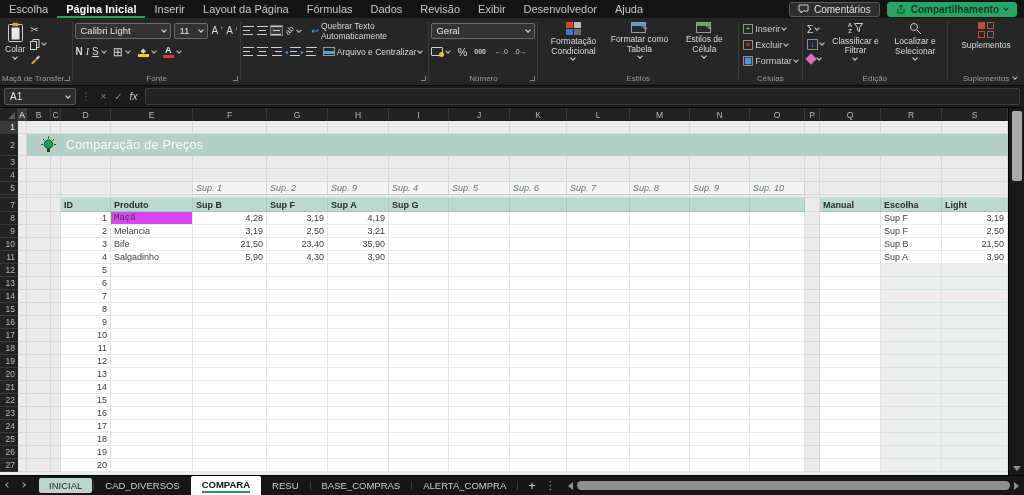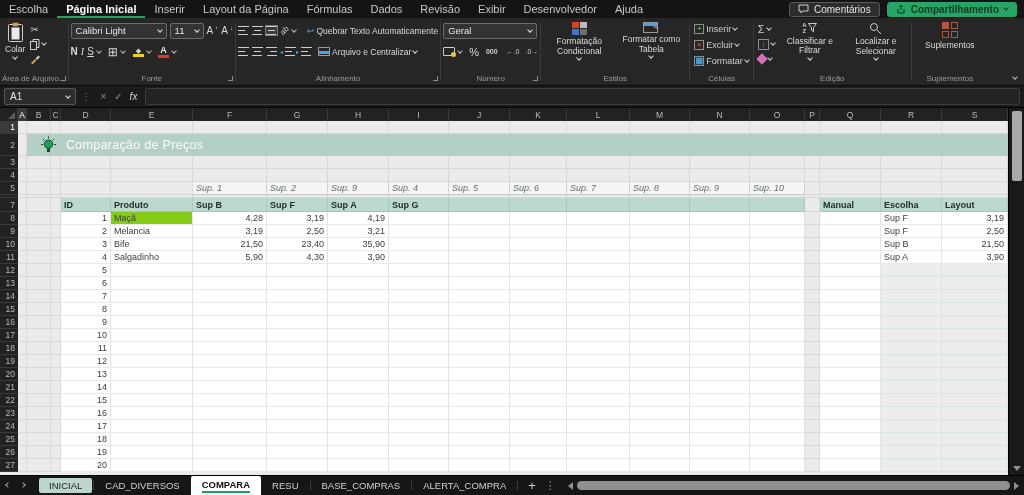--- a/index.html
+++ b/index.html
@@ -294,7 +294,7 @@
       <div class="rgc">
           <div class="fcol">
         <div class="frow">
-          <div class="sbox" style="width:94px">
+          <div class="sbox" style="width:104px">
             <span>Geral</span>
                 <span class="chev"></span>
           </div>

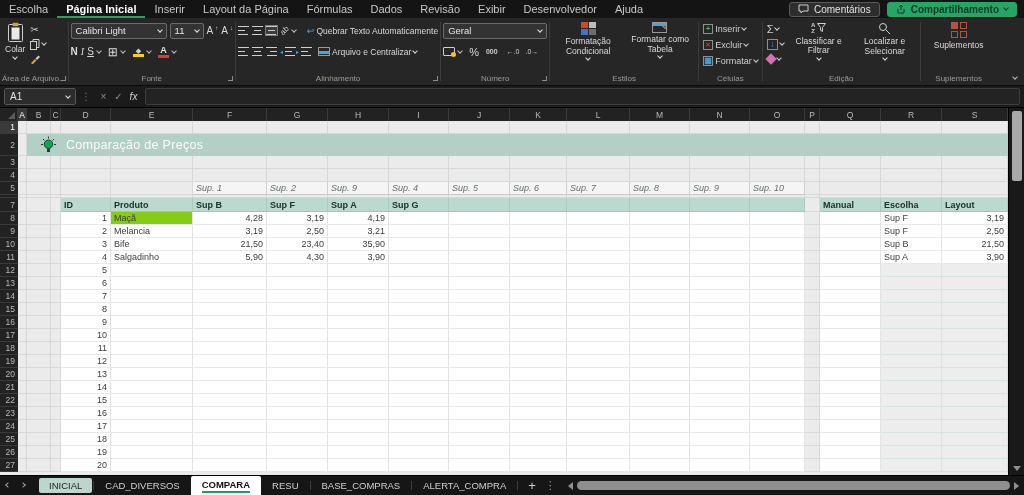--- a/index.html
+++ b/index.html
@@ -337,6 +337,14 @@
           <span class="lbl">Formatar como Tabela</span>
           <span class="chev"></span>
         </div>
+        <div class="bigbtn">
+          <span style="display:flex;align-items:center">
+              <span class="ftblgrid" style="background:linear-gradient(to bottom,#6aa84f 0 3px,transparent 3px)"></span>
+              <span class="pencil">✎</span>
+            </span>
+          <span class="lbl">Estilos de Célula</span>
+          <span class="chev"></span>
+        </div>
       </div>
       <div class="gfoot">
           <span>Estilos</span>

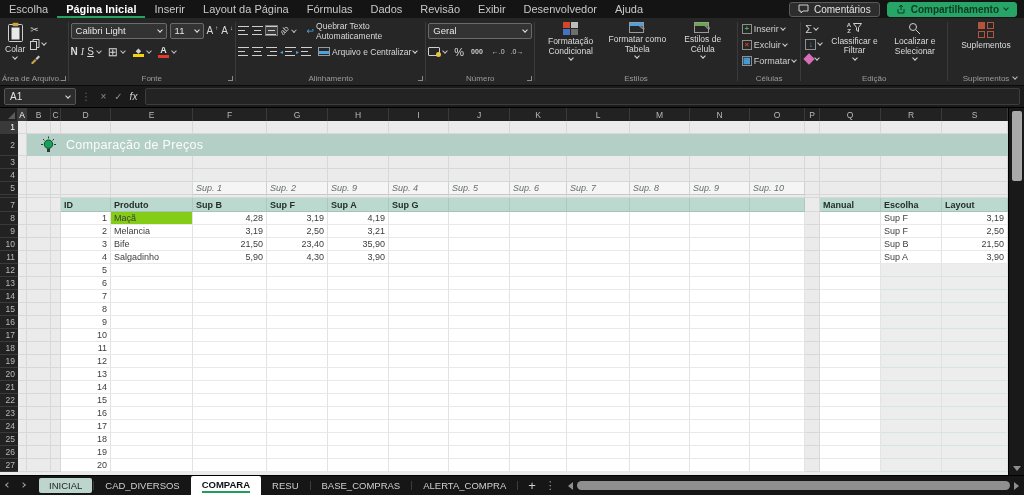--- a/index.html
+++ b/index.html
@@ -172,7 +172,7 @@
         </div>
       </div>
       <div class="gfoot">
-          <span>Área de Arquivo...</span>
+          <span>Maçã de Transfer...</span>
         </div>
       <span class="launcher"></span>
     </div>

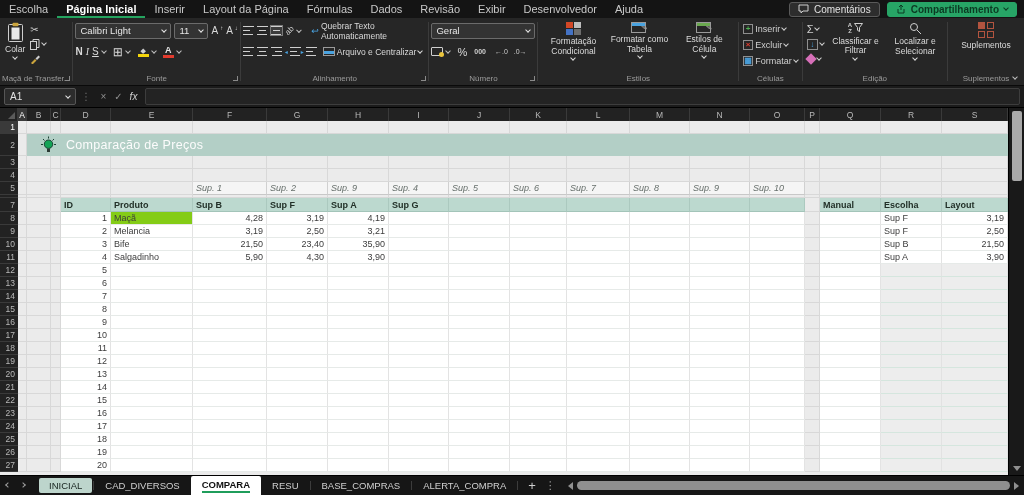--- a/index.html
+++ b/index.html
@@ -282,9 +282,6 @@
         </div>
       </div>
         </div>
-      <div class="gfoot">
-          <span>Alinhamento</span>
-        </div>
       <span class="launcher"></span>
     </div>
 

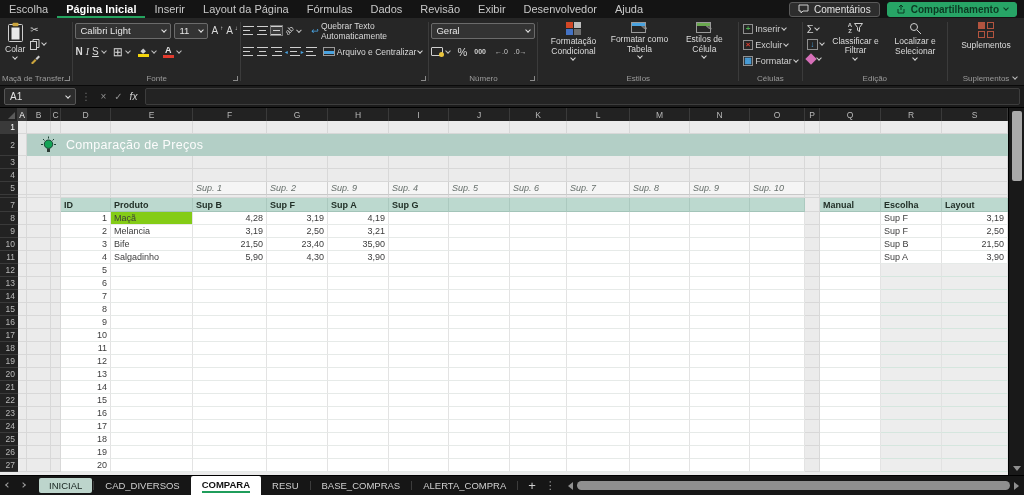--- a/index.html
+++ b/index.html
@@ -626,7 +626,7 @@
           <div class="cell" style="background: rgb(235, 235, 235); border-right: 1px solid rgb(216, 216, 216); border-bottom: 1px solid rgb(216, 216, 216); color: rgb(60, 60, 60); justify-content: flex-start; width: 15px;"></div>
           <div class="cell" style="background: rgb(188, 217, 207); border-right: 1px solid rgb(171, 201, 191); border-bottom: 1px solid rgb(163, 196, 185); color: rgb(34, 48, 40); justify-content: flex-start; font-weight: bold; width: 61px;">Manual</div>
           <div class="cell" style="background: rgb(188, 217, 207); border-right: 1px solid rgb(171, 201, 191); border-bottom: 1px solid rgb(163, 196, 185); color: rgb(34, 48, 40); justify-content: flex-start; font-weight: bold; width: 61px;">Escolha</div>
-          <div class="cell" style="background: rgb(188, 217, 207); border-right: 1px solid rgb(171, 201, 191); border-bottom: 1px solid rgb(163, 196, 185); color: rgb(34, 48, 40); justify-content: flex-start; font-weight: bold; width: 66px;">Layout</div>
+          <div class="cell" style="background: rgb(188, 217, 207); border-right: 1px solid rgb(171, 201, 191); border-bottom: 1px solid rgb(163, 196, 185); color: rgb(34, 48, 40); justify-content: flex-start; font-weight: bold; width: 66px;">Light</div>
         </div>
         <div class="grow" style="height: 13px;">
           <div class="rowhead">8</div>

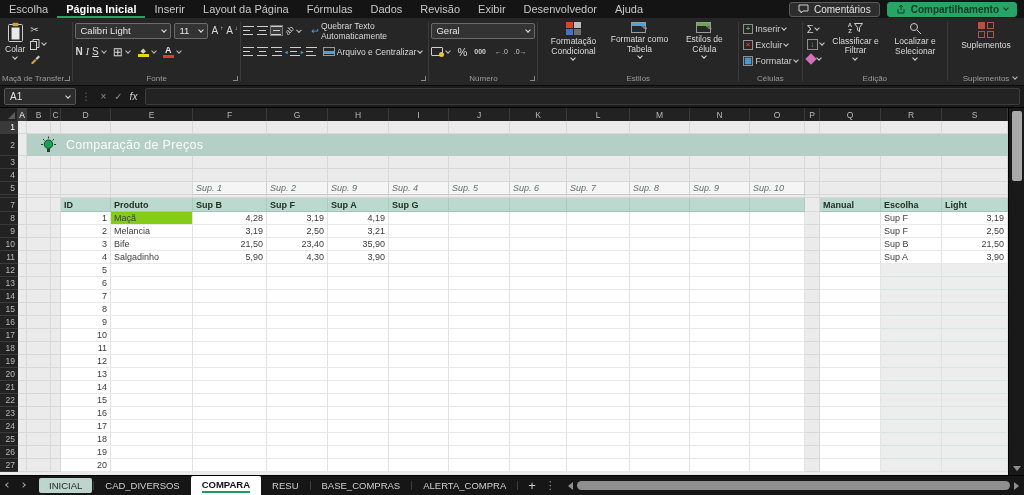--- a/index.html
+++ b/index.html
@@ -634,7 +634,7 @@
           <div class="cell" style="background: rgb(235, 235, 235); border-right: 1px solid rgb(216, 216, 216); border-bottom: 1px solid rgb(216, 216, 216); color: rgb(60, 60, 60); justify-content: flex-start; width: 24px;"></div>
           <div class="cell" style="background: rgb(235, 235, 235); border-right: 1px solid rgb(216, 216, 216); border-bottom: 1px solid rgb(216, 216, 216); color: rgb(60, 60, 60); justify-content: flex-start; width: 10px;"></div>
           <div class="cell" style="background: rgb(255, 255, 255); border-right: 1px solid rgb(227, 227, 227); border-bottom: 1px solid rgb(230, 234, 232); color: rgb(60, 60, 60); justify-content: flex-end; width: 50px;">1</div>
-          <div class="cell" style="background: #84cc16; border-right: 1px solid rgb(227, 227, 227); border-bottom: 1px solid rgb(230, 234, 232); color: rgb(60, 60, 60); justify-content: flex-start; width: 82px;">Maçã</div>
+          <div class="cell" style="background: #d946ef; border-right: 1px solid rgb(227, 227, 227); border-bottom: 1px solid rgb(230, 234, 232); color: rgb(60, 60, 60); justify-content: flex-start; width: 82px; font-family: Liberation Mono, monospace;">Maçã</div>
           <div class="cell" style="background: rgb(255, 255, 255); border-right: 1px solid rgb(227, 227, 227); border-bottom: 1px solid rgb(230, 234, 232); color: rgb(60, 60, 60); justify-content: flex-end; width: 74px;">4,28</div>
           <div class="cell" style="background: rgb(255, 255, 255); border-right: 1px solid rgb(227, 227, 227); border-bottom: 1px solid rgb(230, 234, 232); color: rgb(60, 60, 60); justify-content: flex-end; width: 61px;">3,19</div>
           <div class="cell" style="background: rgb(255, 255, 255); border-right: 1px solid rgb(227, 227, 227); border-bottom: 1px solid rgb(230, 234, 232); color: rgb(60, 60, 60); justify-content: flex-end; width: 61px;">4,19</div>

